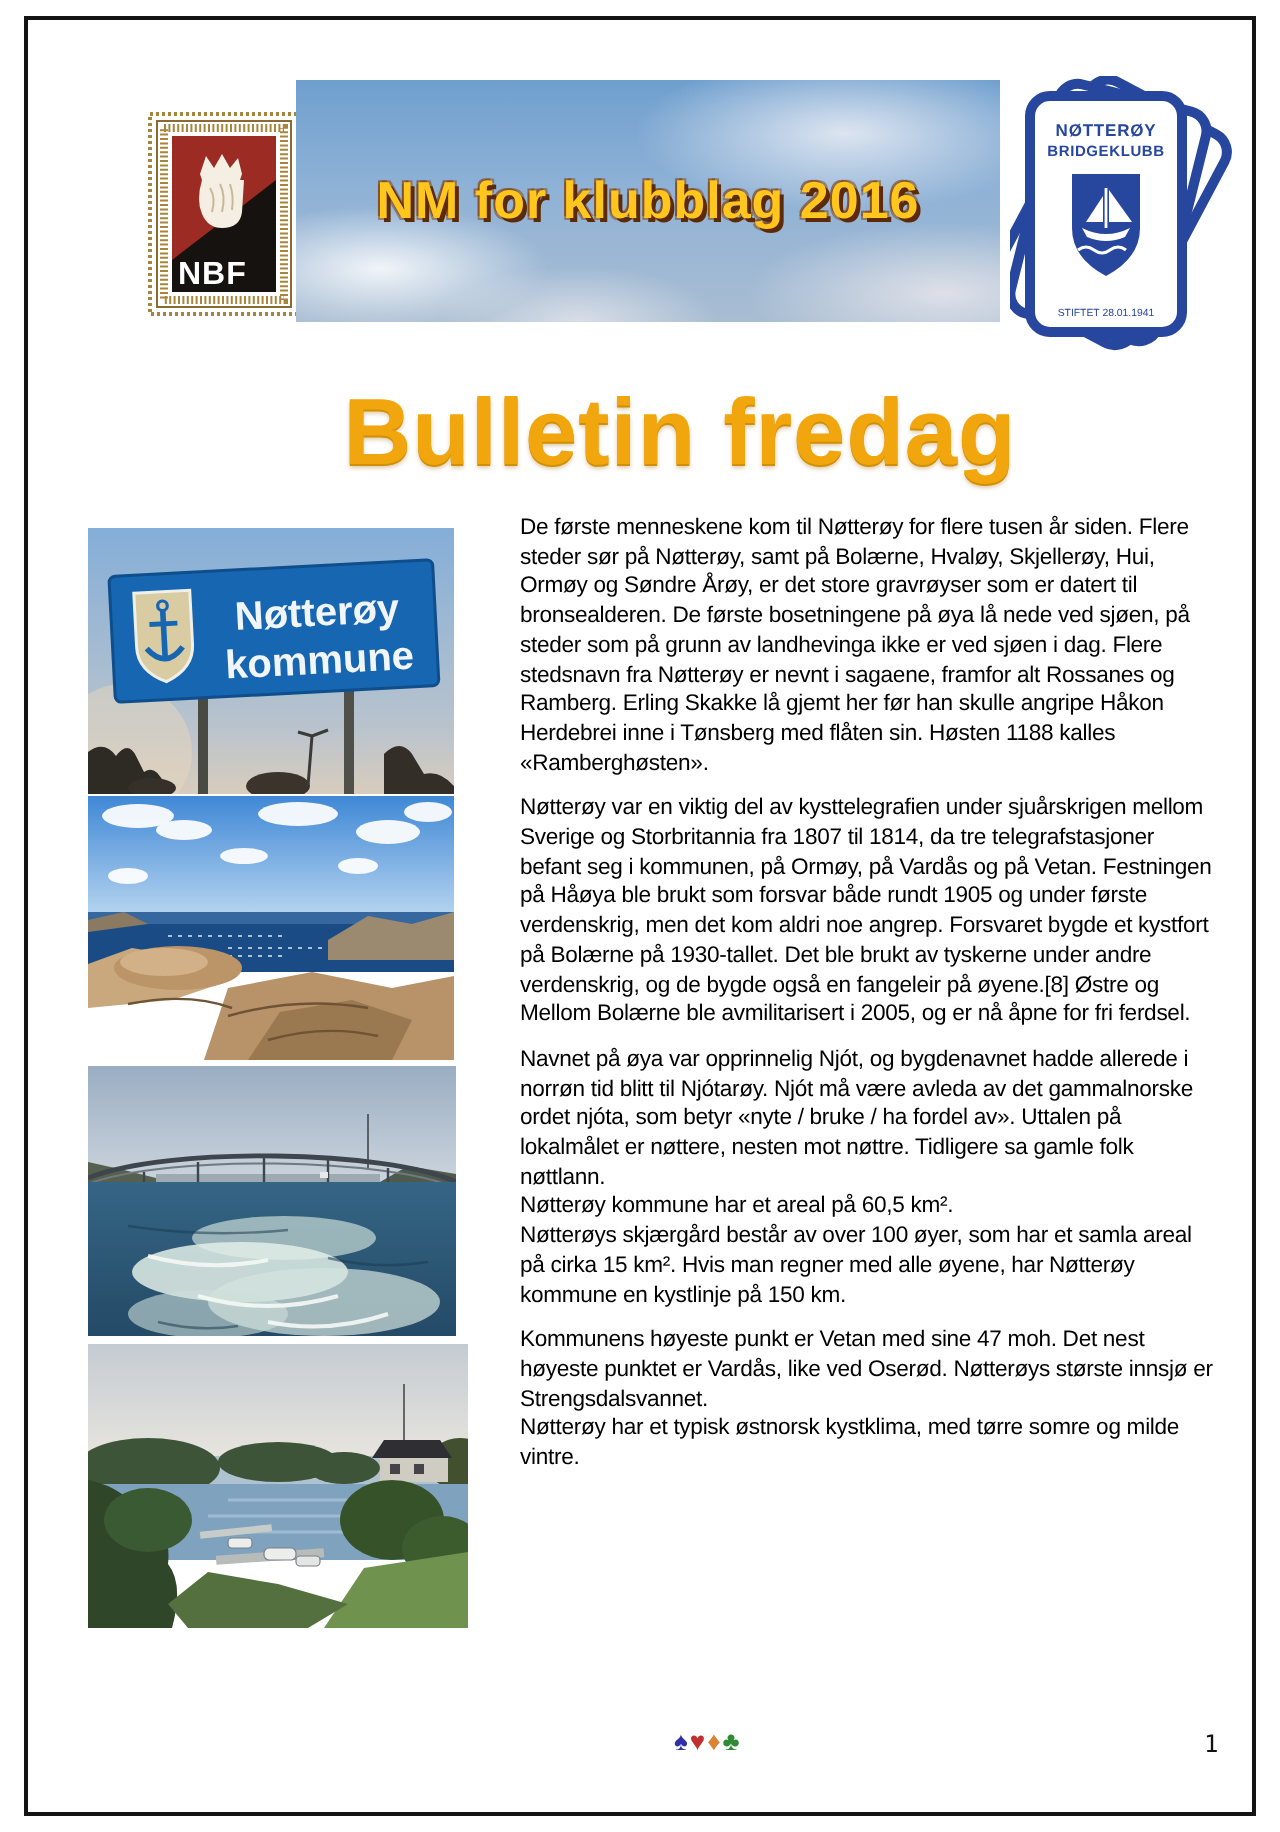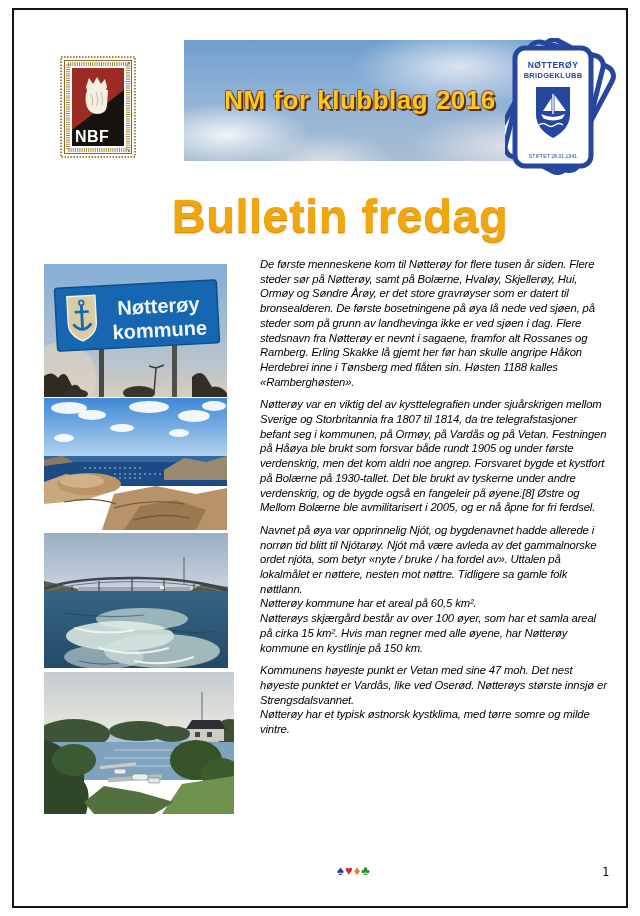--- a/index.html
+++ b/index.html
@@ -15,7 +15,7 @@
       radial-gradient(ellipse 140px 50px at 92% 88%, rgba(228,228,234,.9), rgba(228,228,234,0) 70%),
       radial-gradient(ellipse 100px 40px at 40% 100%, rgba(236,236,240,.7), rgba(236,236,240,0) 70%),
       linear-gradient(180deg,#6f9fce 0%,#8fb2d6 45%,#a9bdd2 100%);
-    display:flex;flex-direction:column;align-items:center;justify-content:center;gap:7px;margin-left:36px;}
+    display:flex;flex-direction:column;align-items:center;justify-content:center;gap:7px;}
   .banner-line{font-weight:800;color:#ffc61e;letter-spacing:.5px;
     text-shadow:2px 2px 0 #5c2a08,-1px -1px 0 rgba(128,62,12,.65),1px -1px 0 rgba(128,62,12,.5),-1px 1px 0 rgba(128,62,12,.5);}
   .banner-line.l1{font-size:26px;}

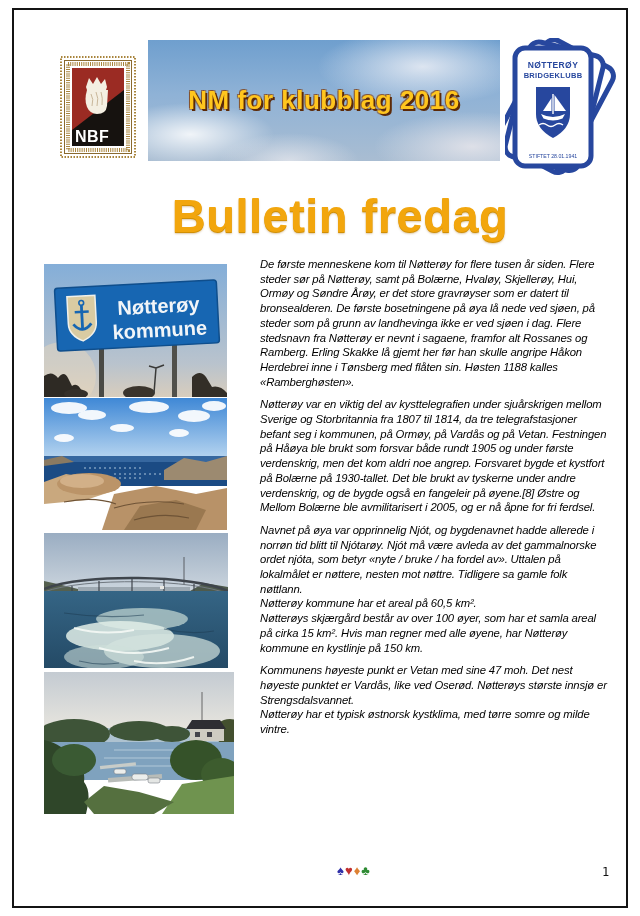--- a/index.html
+++ b/index.html
@@ -7,7 +7,7 @@
   .page-border{position:absolute;left:12px;top:8px;width:612px;height:896px;border:2px solid #141414;background:#ffffff;}
 
   
-  .nbf-logo{position:absolute;left:58px;top:54px;width:80px;height:106px;}
+  .nbf-logo{position:absolute;left:72px;top:54px;width:80px;height:106px;}
   .banner{position:absolute;left:148px;top:40px;width:352px;height:121px;
     background:
       radial-gradient(ellipse 120px 45px at 12% 78%, rgba(255,255,255,.85), rgba(255,255,255,0) 70%),

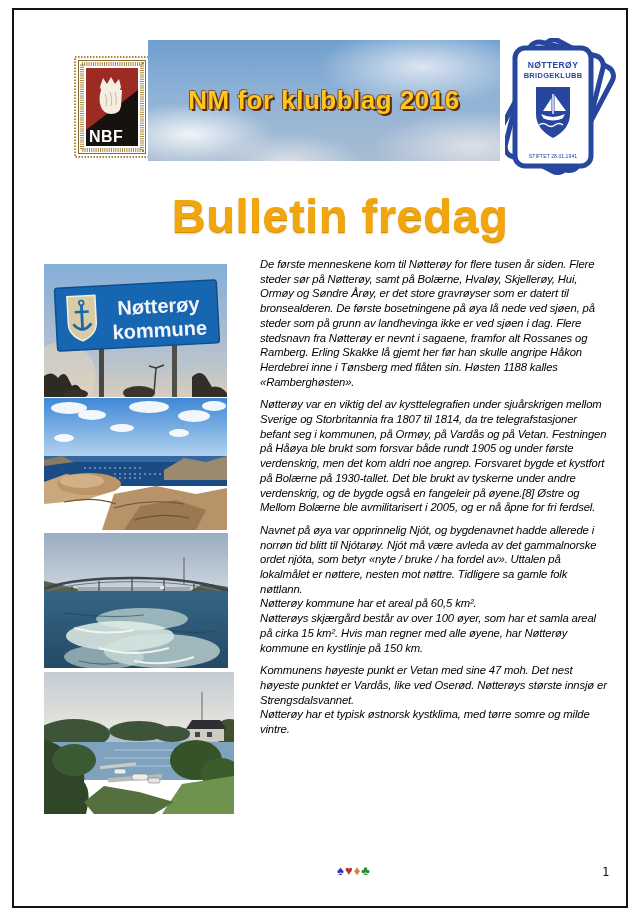--- a/index.html
+++ b/index.html
@@ -37,7 +37,7 @@
 
   
   .bodytext{position:absolute;left:260px;top:257px;width:350px;color:#000;}
-  .bodytext p{margin:0 0 8px 0;font-size:11.3px;line-height:14.7px;letter-spacing:-0.15px;white-space:pre-line;font-style:italic;}
+  .bodytext p{margin:0 0 8px 0;font-size:11.3px;line-height:14.7px;letter-spacing:-0.15px;white-space:pre-line;}
 
   
   .footer-suits{position:absolute;left:337px;top:863px;font-size:13px;letter-spacing:1px;}

